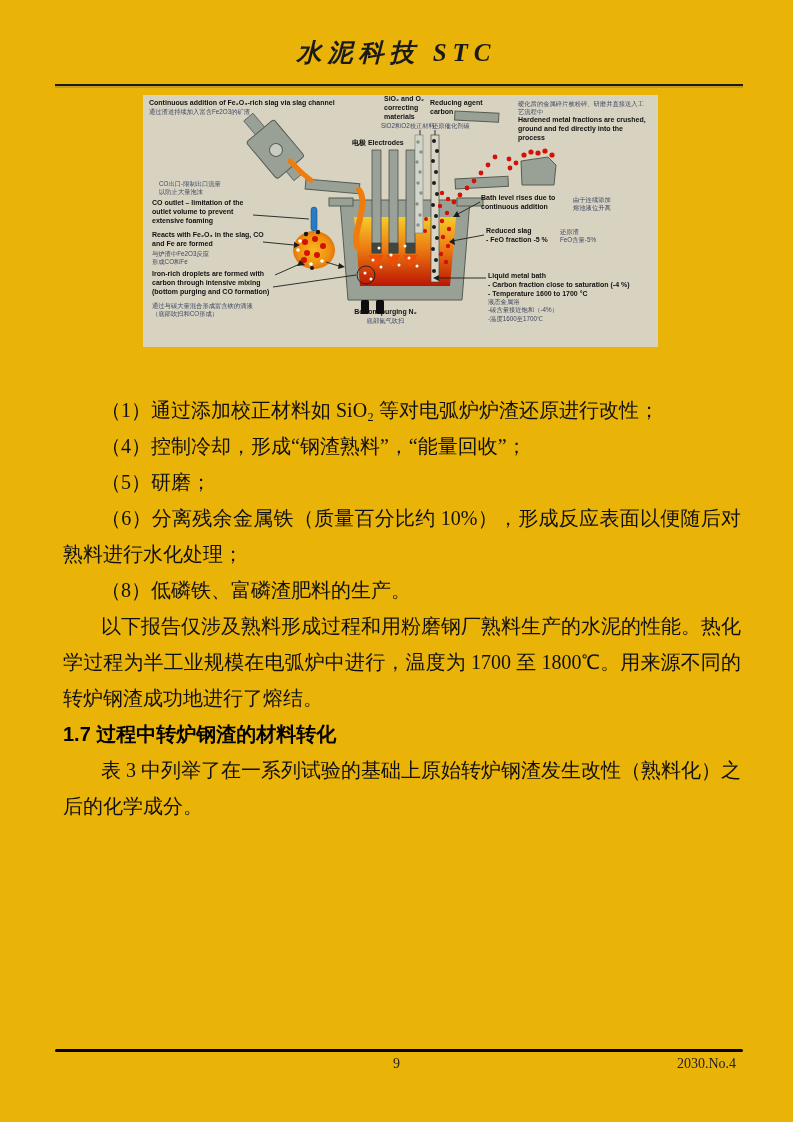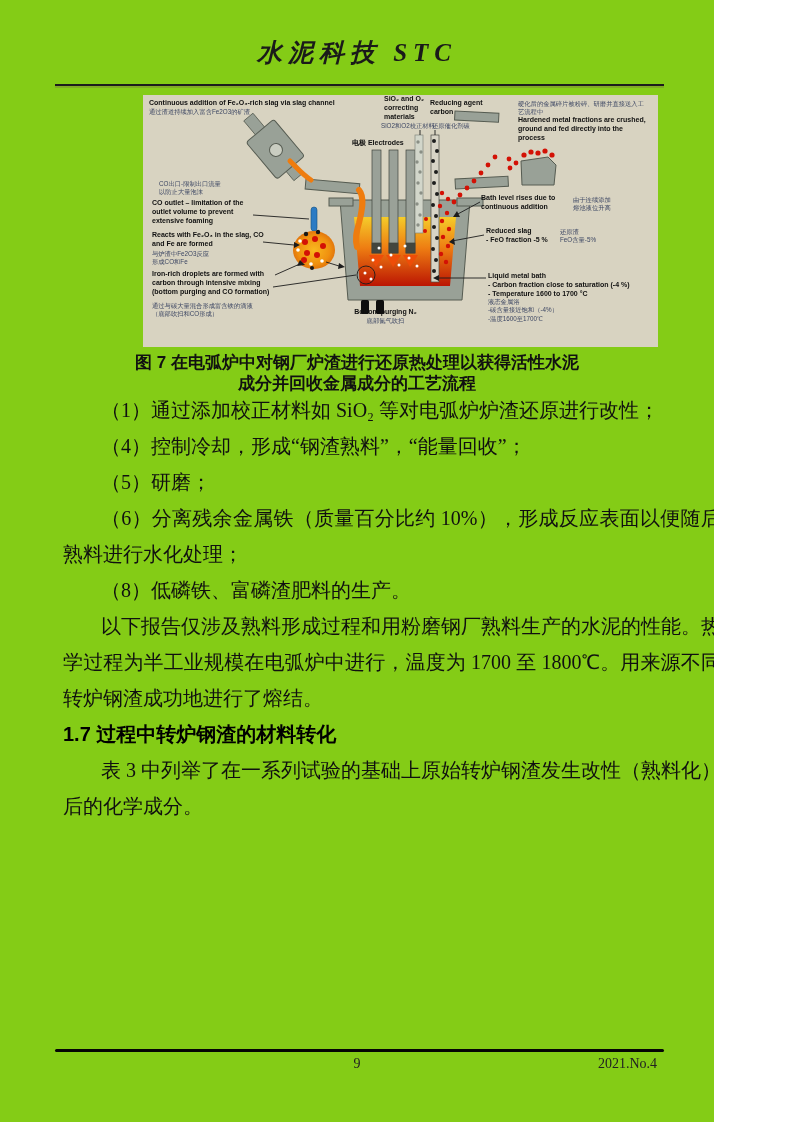--- a/index.html
+++ b/index.html
@@ -3,7 +3,7 @@
 <meta charset="utf-8">
 <style>
   html,body{margin:0;padding:0;background:#ffffff;}
-  .page{position:relative;width:714px;height:1122px;background:#84cc16;
+  .page{position:relative;width:793px;height:1122px;background:#eab308;
         font-family:"Liberation Serif",serif;color:#151515;overflow:hidden;}
 
   

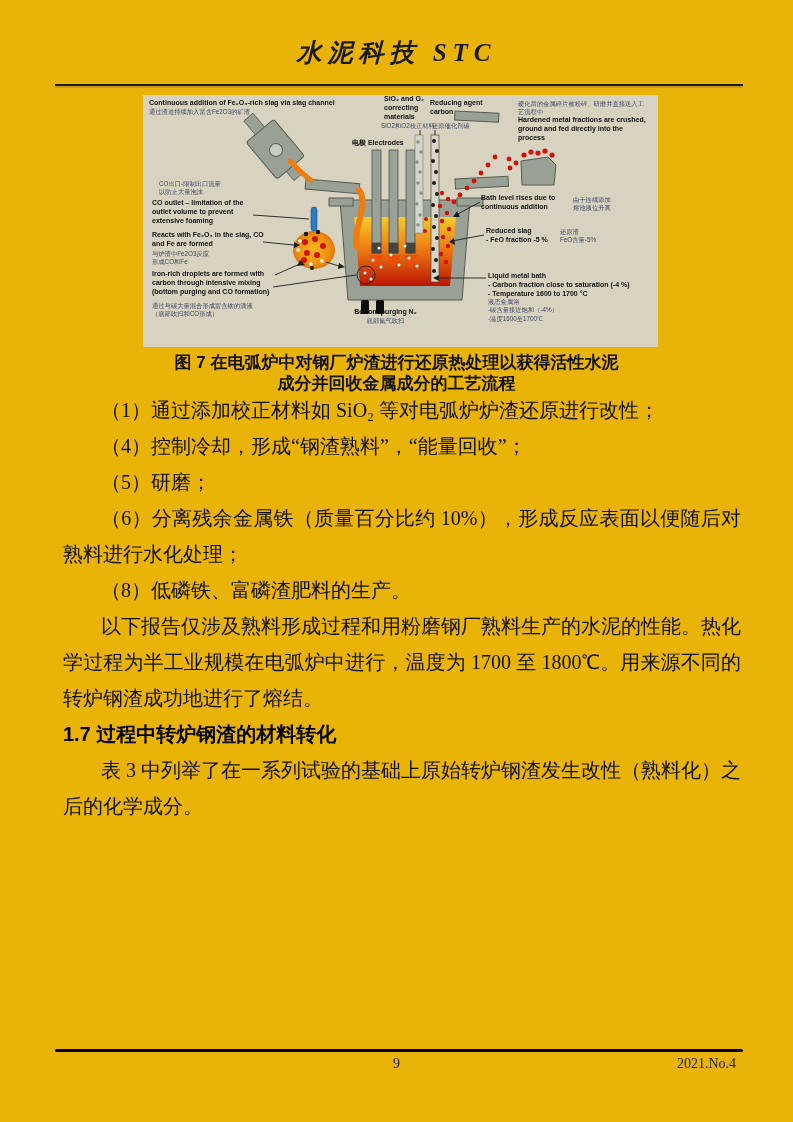--- a/index.html
+++ b/index.html
@@ -302,10 +302,6 @@
     </div>
   </div>
 
-  <div class="caption">
-    <div>图 7 在电弧炉中对钢厂炉渣进行还原热处理以获得活性水泥</div>
-    <div>成分并回收金属成分的工艺流程</div>
-  </div>
 
   <div class="body">
     <p>（1）通过添加校正材料如 SiO₂ 等对电弧炉炉渣还原进行改性；</p>

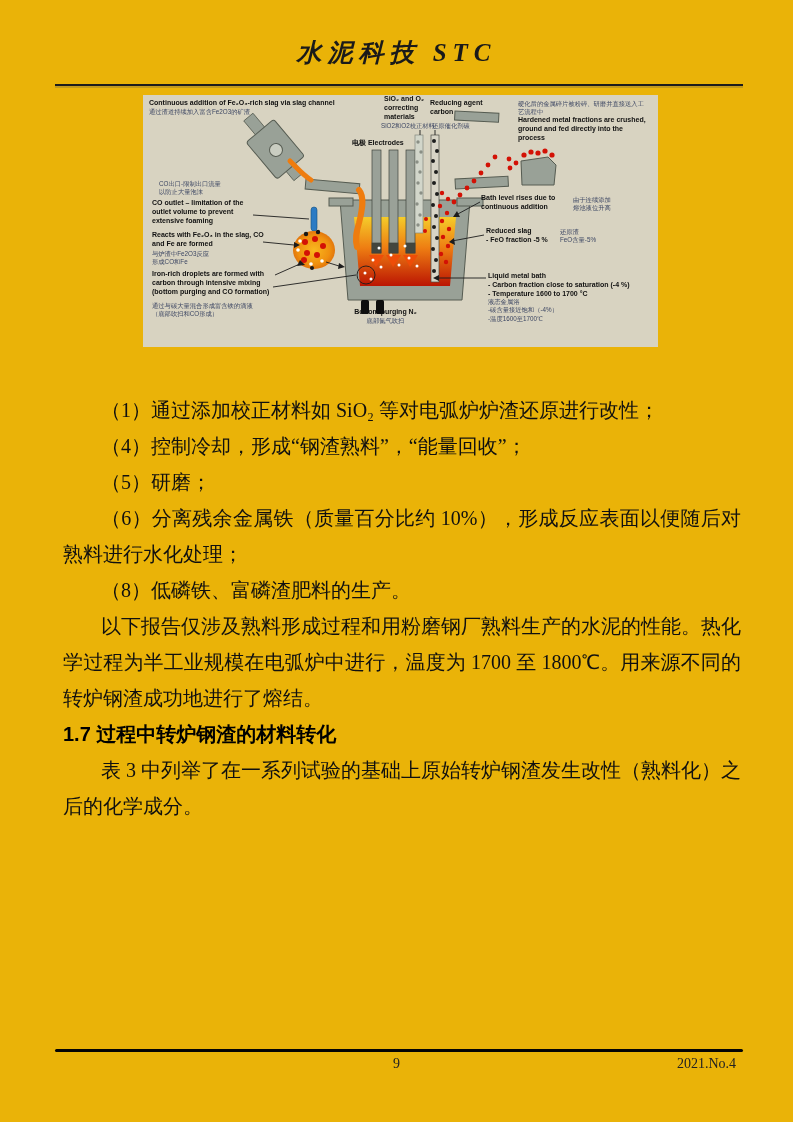--- a/index.html
+++ b/index.html
@@ -316,7 +316,7 @@
 
   <div class="footer-rule"></div>
   <div class="footer-page">9</div>
-  <div class="footer-issue">2021.No.4</div>
+  <div class="footer-issue">2030.No.4</div>
 
 </div>
 

